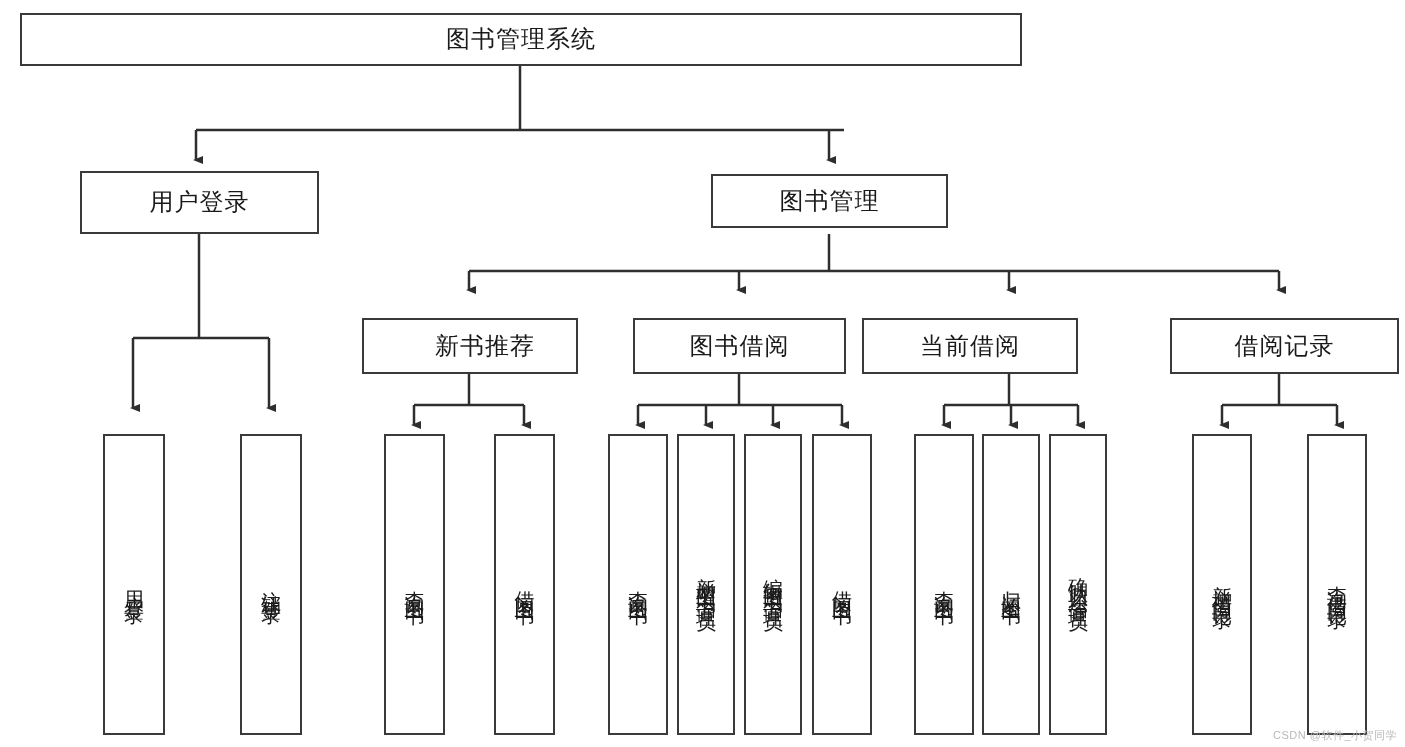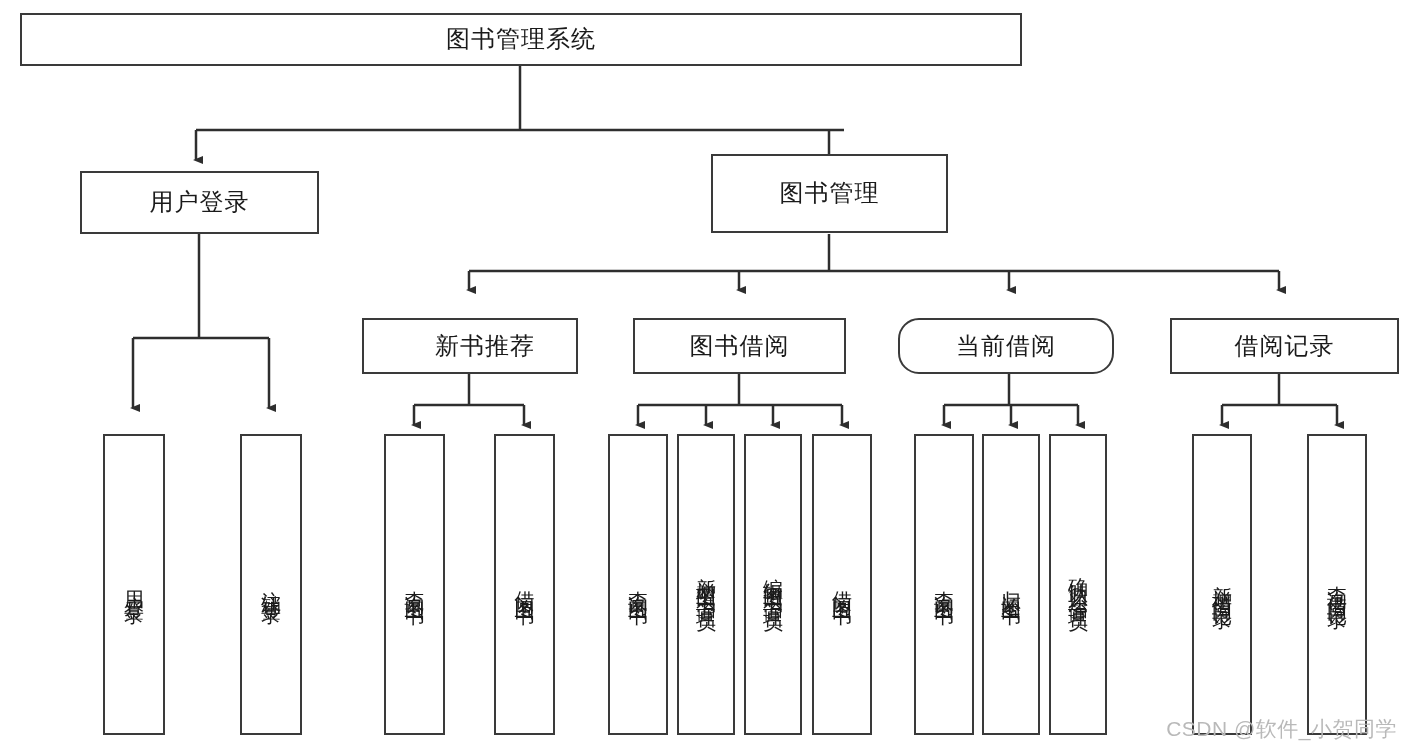--- a/index.html
+++ b/index.html
@@ -130,7 +130,7 @@
   <div class="node horiz" style="left:80px; top:171px; width:239px; height:63px;">
     <span>用户登录</span>
   </div>
-  <div class="node horiz" style="left:711px; top:154px; width:237px; height:79px;">
+  <div class="node horiz" style="left:711px; top:174px; width:237px; height:54px;">
     <span>图书管理</span>
   </div>
 

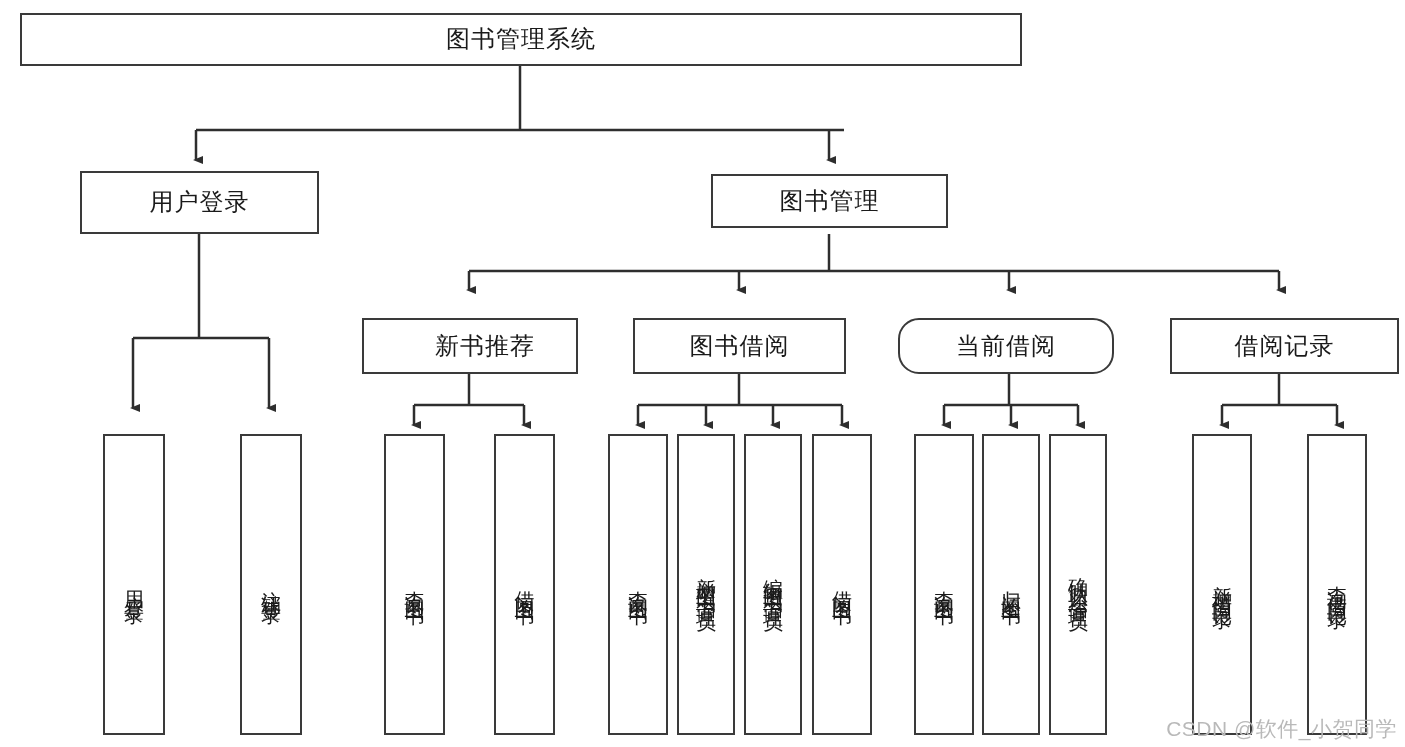--- a/index.html
+++ b/index.html
@@ -140,7 +140,7 @@
   <div class="node horiz" style="left:633px; top:318px; width:213px; height:56px;">
     <span>图书借阅</span>
   </div>
-  <div class="node horiz" style="left:898px; top:318px; width:216px; height:56px;border-radius:21px;">
+  <div class="node horiz" style="left:862px; top:318px; width:216px; height:56px;">
     <span>当前借阅</span>
   </div>
   <div class="node horiz" style="left:1170px; top:318px; width:229px; height:56px;">

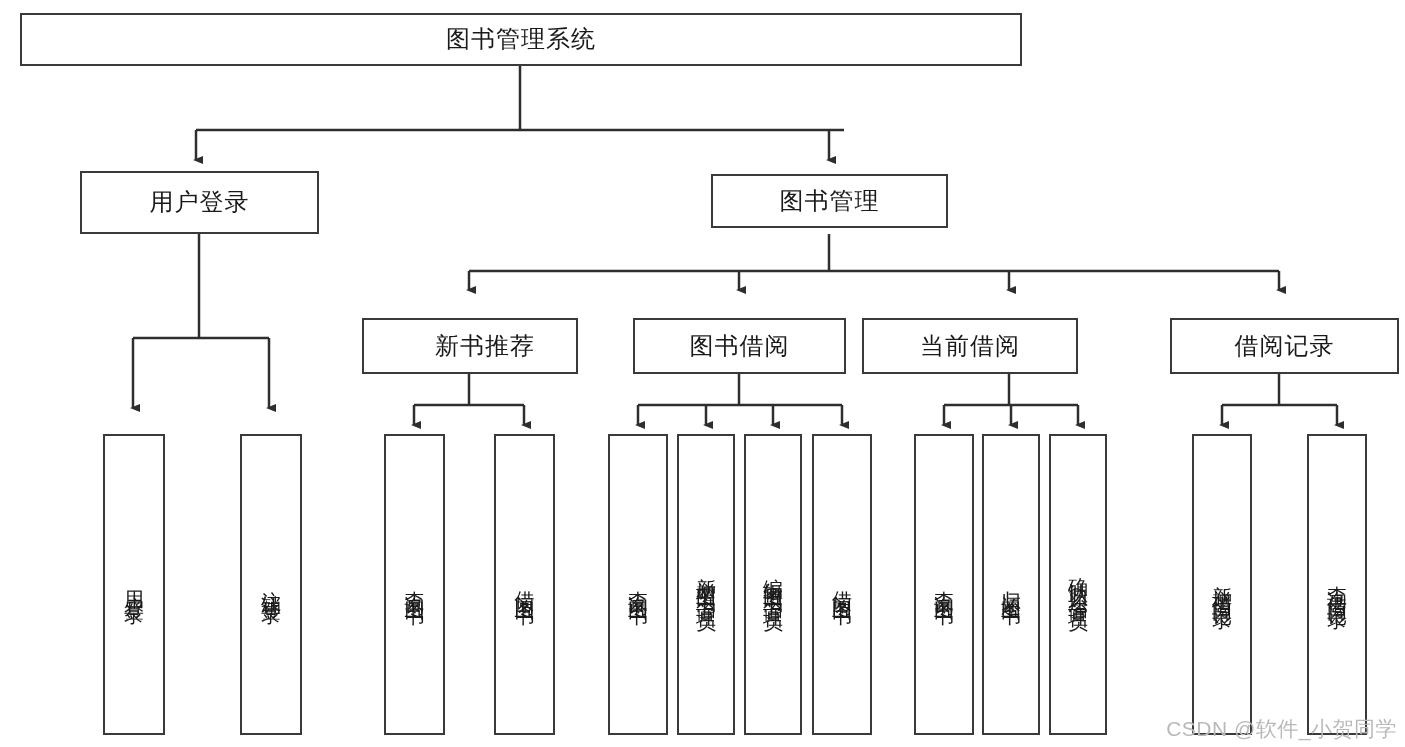--- a/index.html
+++ b/index.html
@@ -61,7 +61,7 @@
     position: absolute;
     right: 8px;
     bottom: 4px;
-    font-size: 21px;
+    font-size: 11px;
     color: #b9b9b9;
     letter-spacing: 0.5px;
     white-space: nowrap;

